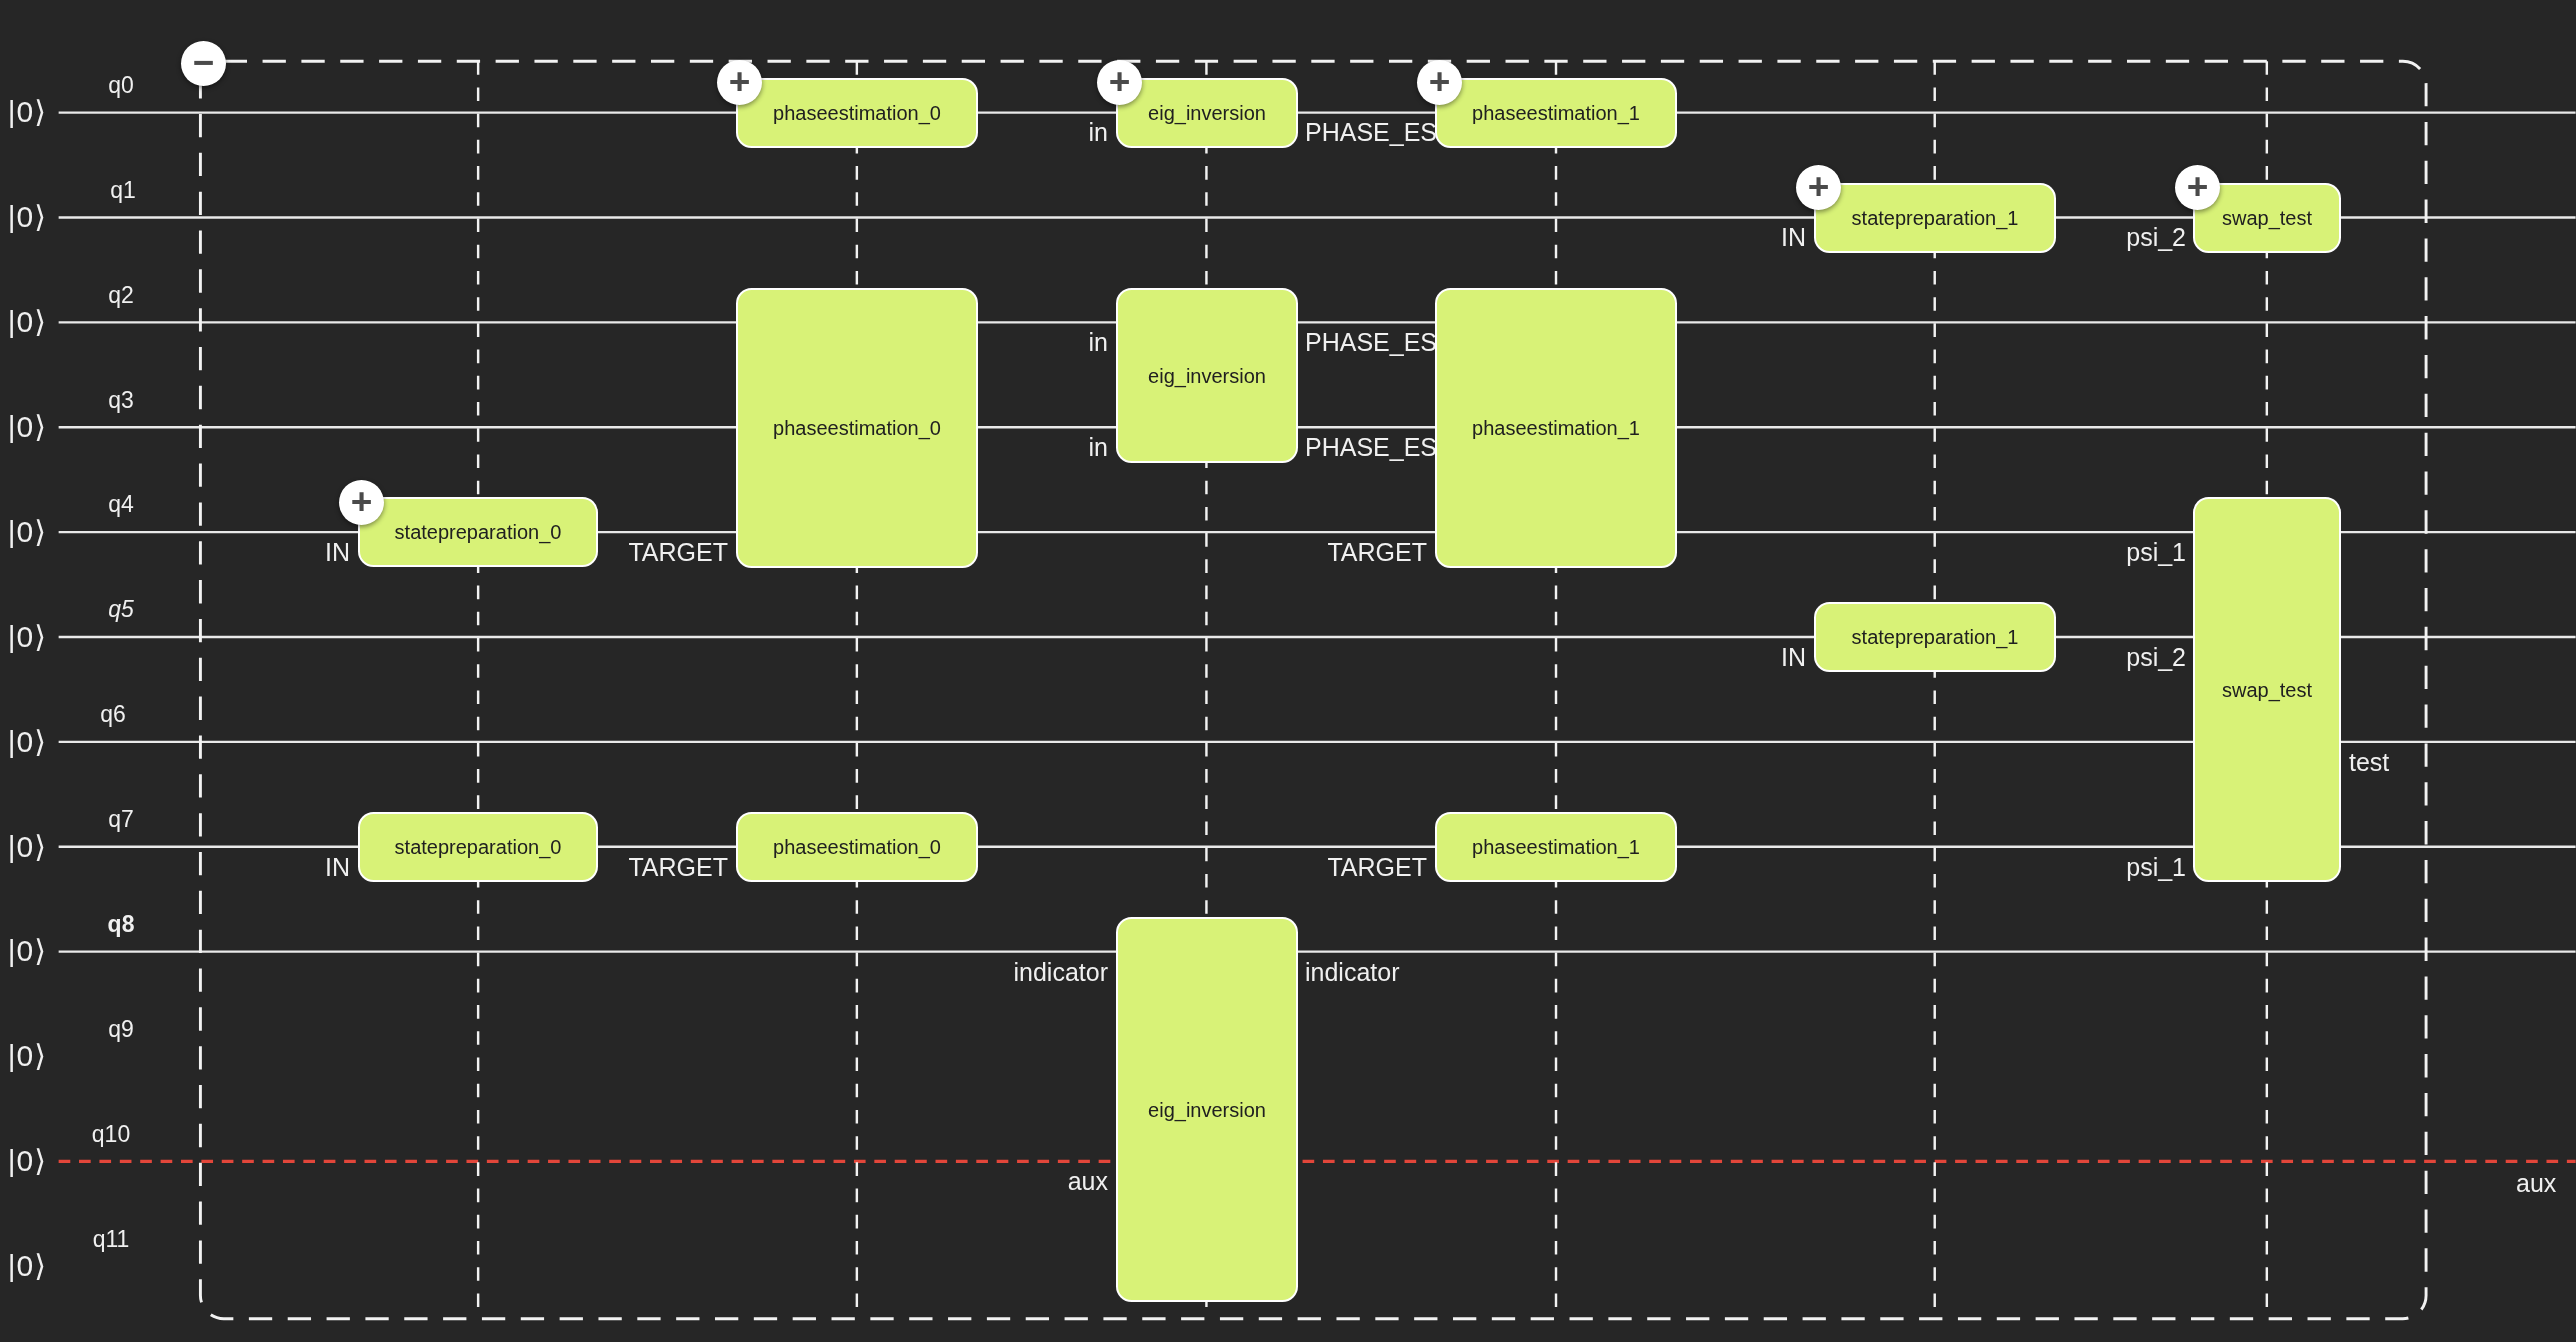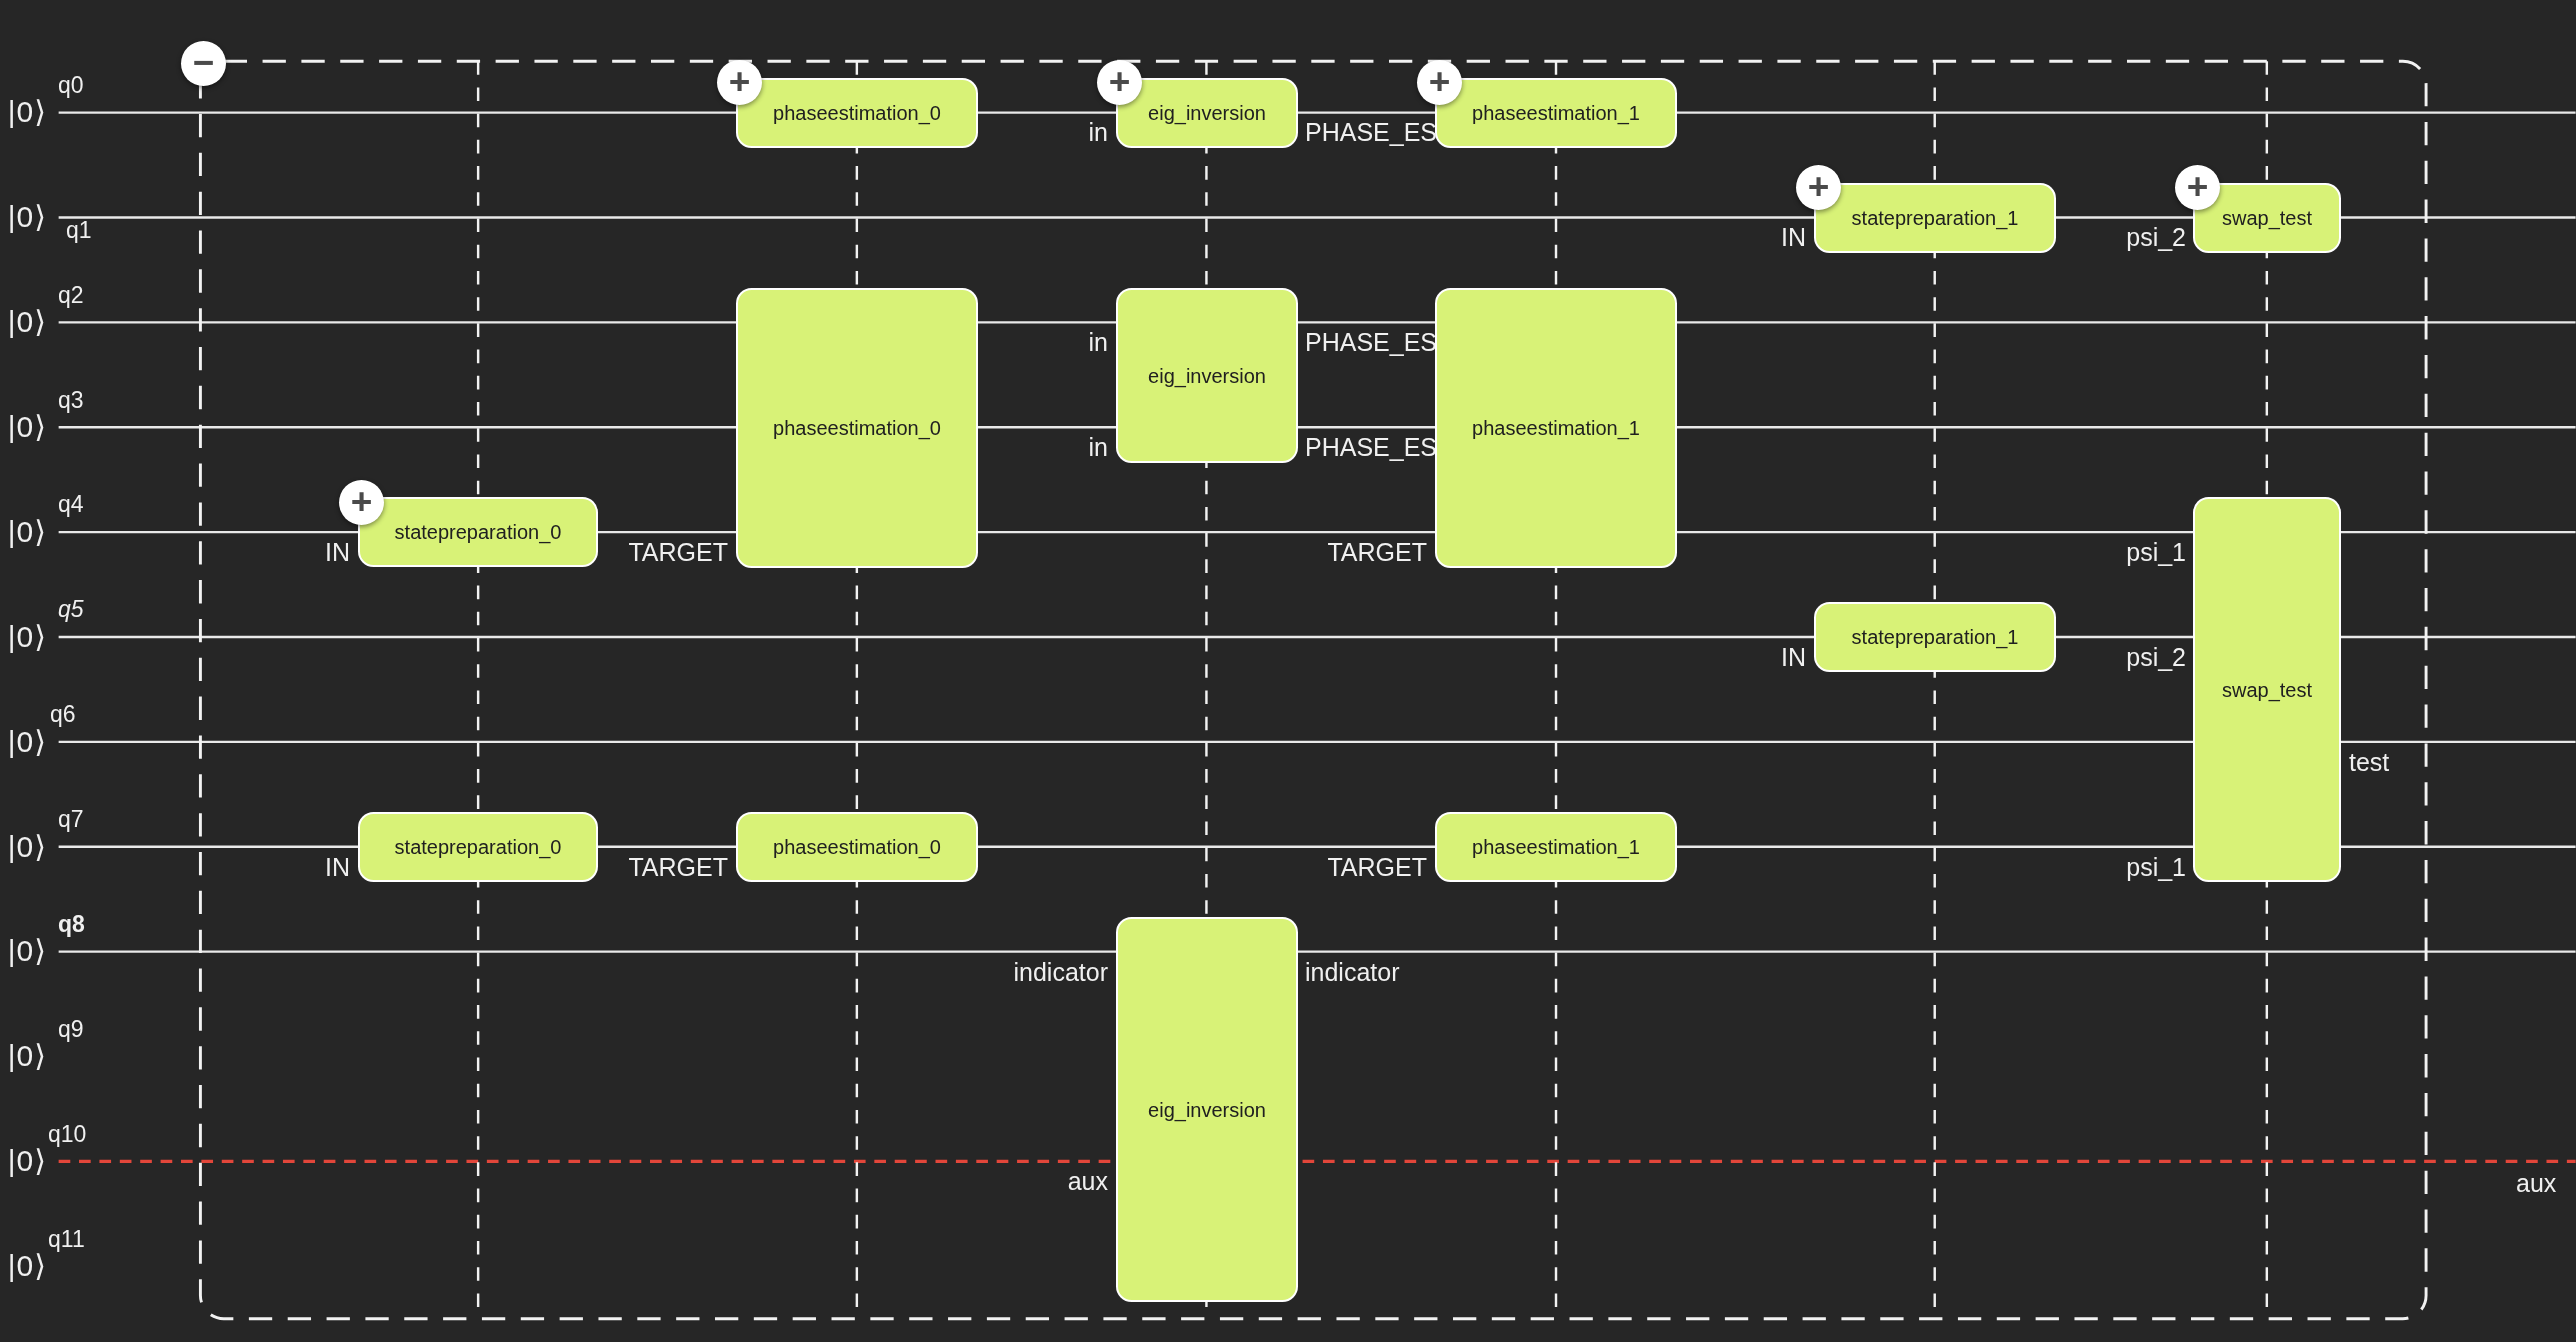--- a/index.html
+++ b/index.html
@@ -14,7 +14,7 @@
   }
   .qname{
     position:absolute;z-index:2;color:#f0f0f0;font-size:23px;
-    width:126px;text-align:left;white-space:nowrap;
+    width:126px;text-align:center;white-space:nowrap;
   }
   .portlabel{
     position:absolute;z-index:3;color:#f0f0f0;font-size:25px;

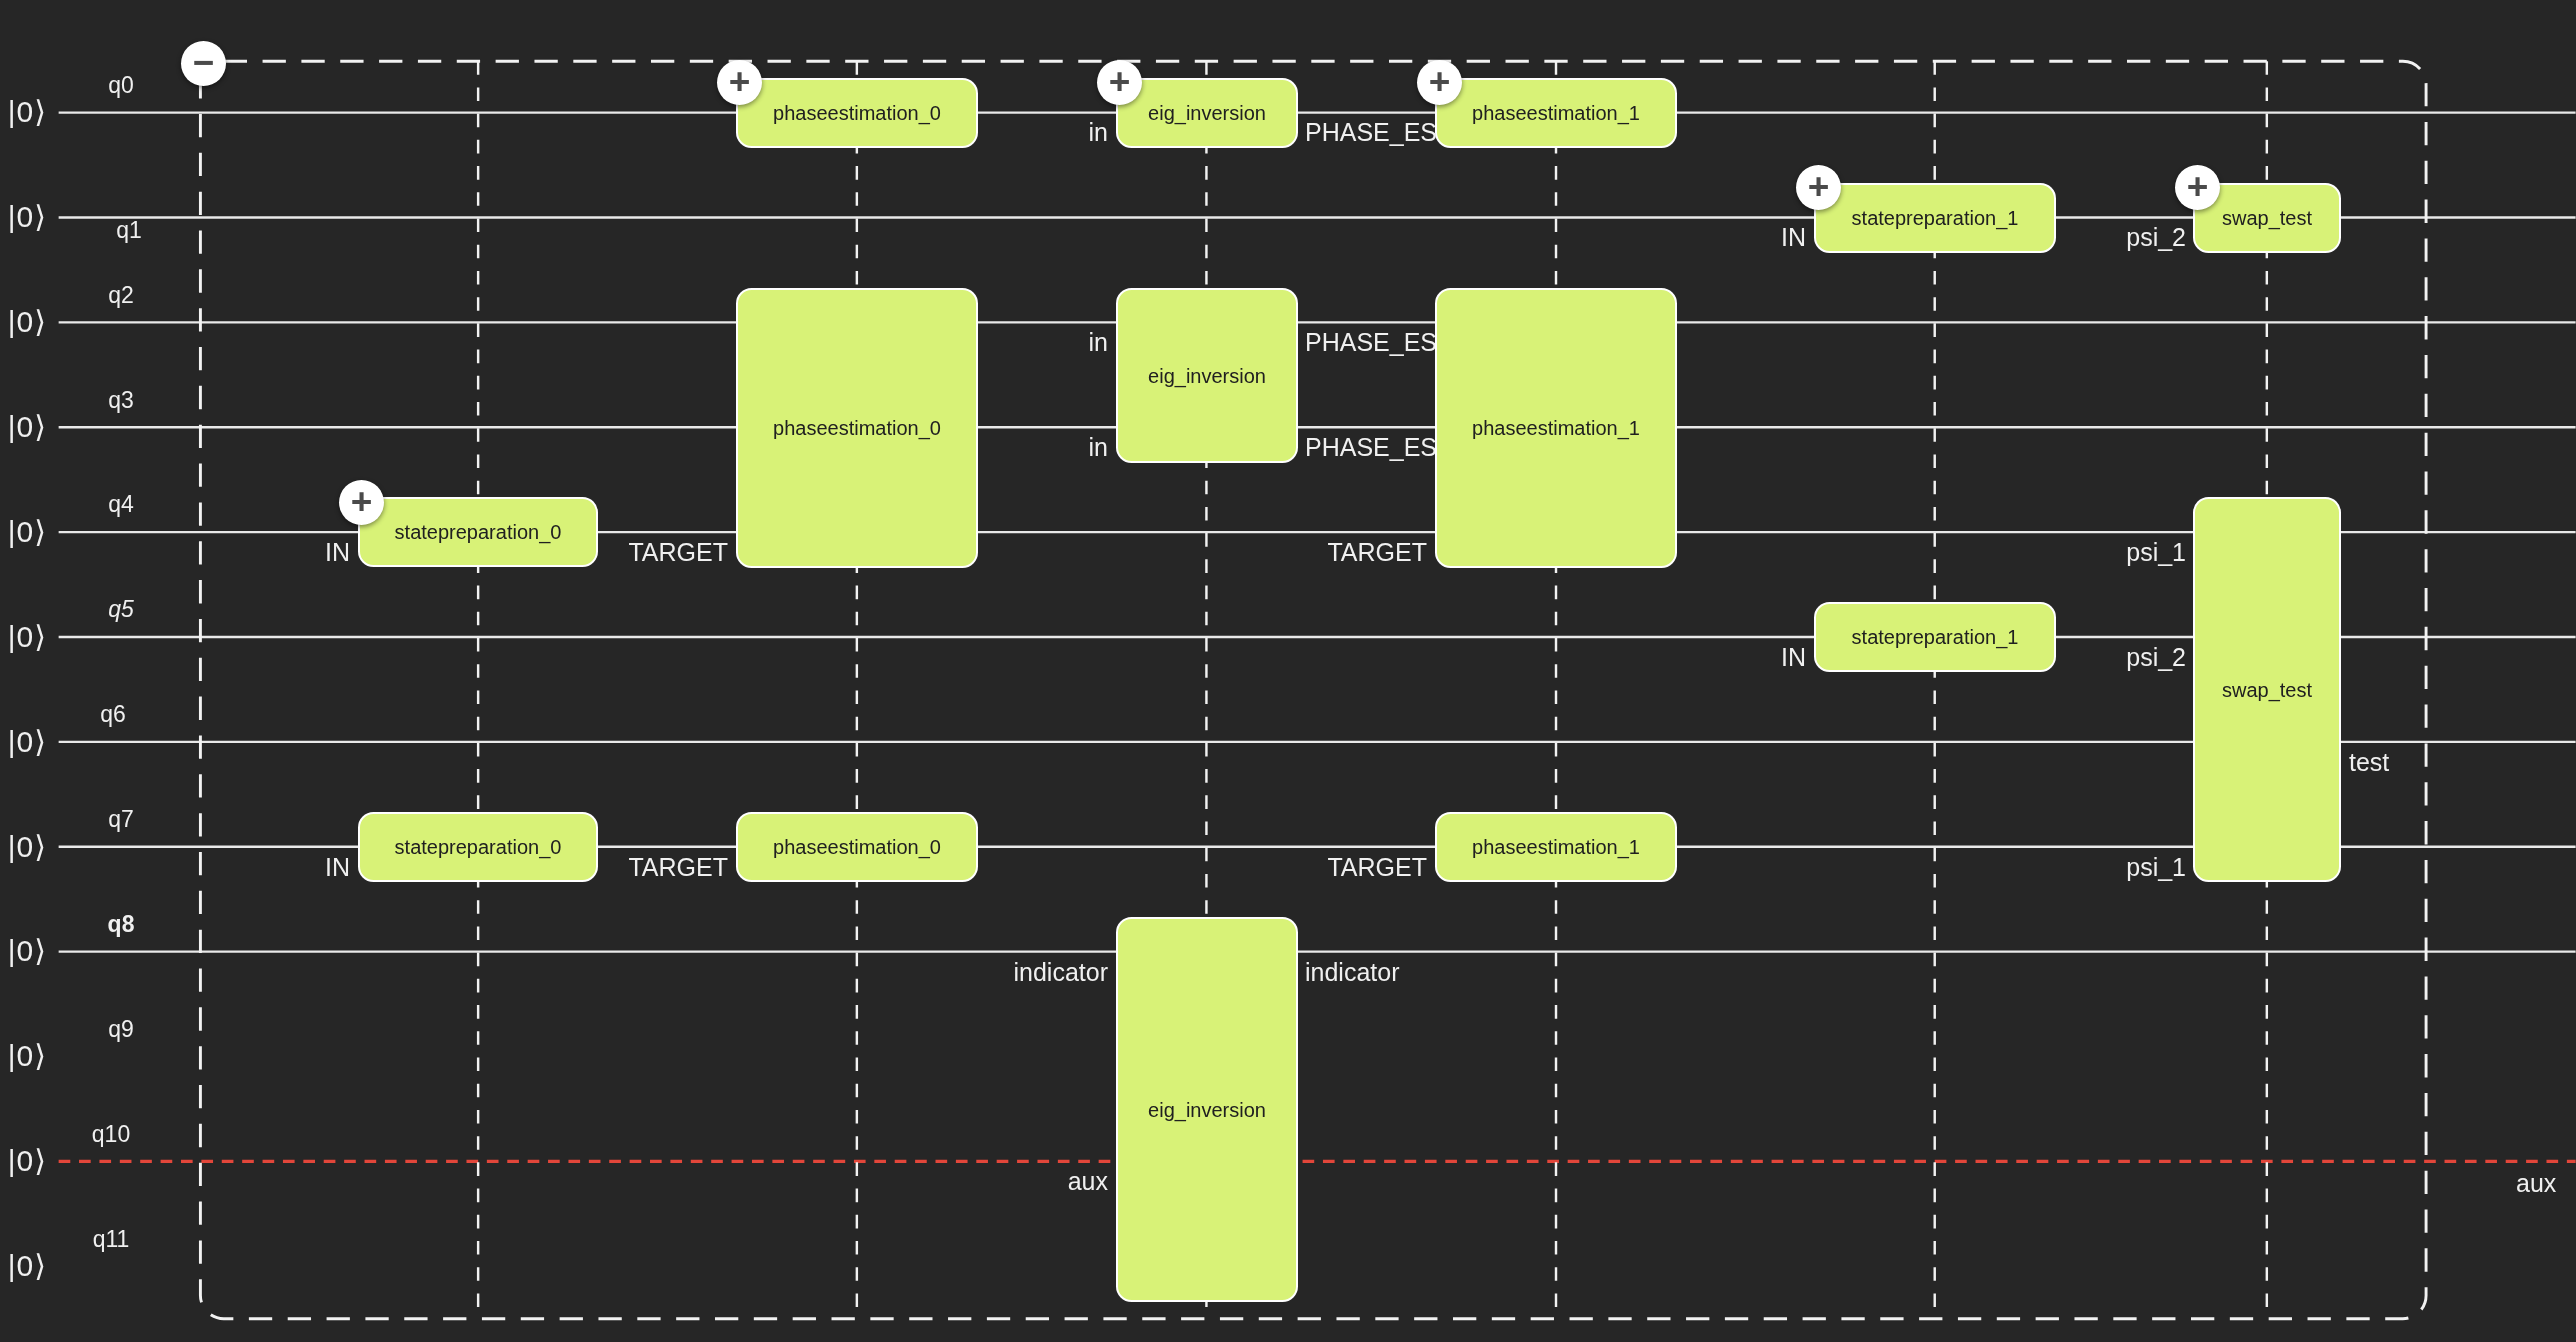--- a/index.html
+++ b/index.html
@@ -69,7 +69,7 @@
       <div class="ket" style="left: 7.8px; top: 94px;">|0⟩</div>
       <div class="qname" style="left: 58px; top: 72px;">q0</div>
       <div class="ket" style="left: 7.8px; top: 199px;">|0⟩</div>
-      <div class="qname" style="left: 66px; top: 177px; margin-top: 40px;">q1</div>
+      <div class="qname" style="left: 60px; top: 177px;">q1</div>
       <div class="ket" style="left: 7.8px; top: 304px;">|0⟩</div>
       <div class="qname" style="left: 58px; top: 282px;">q2</div>
       <div class="ket" style="left: 7.8px; top: 409px;">|0⟩</div>

